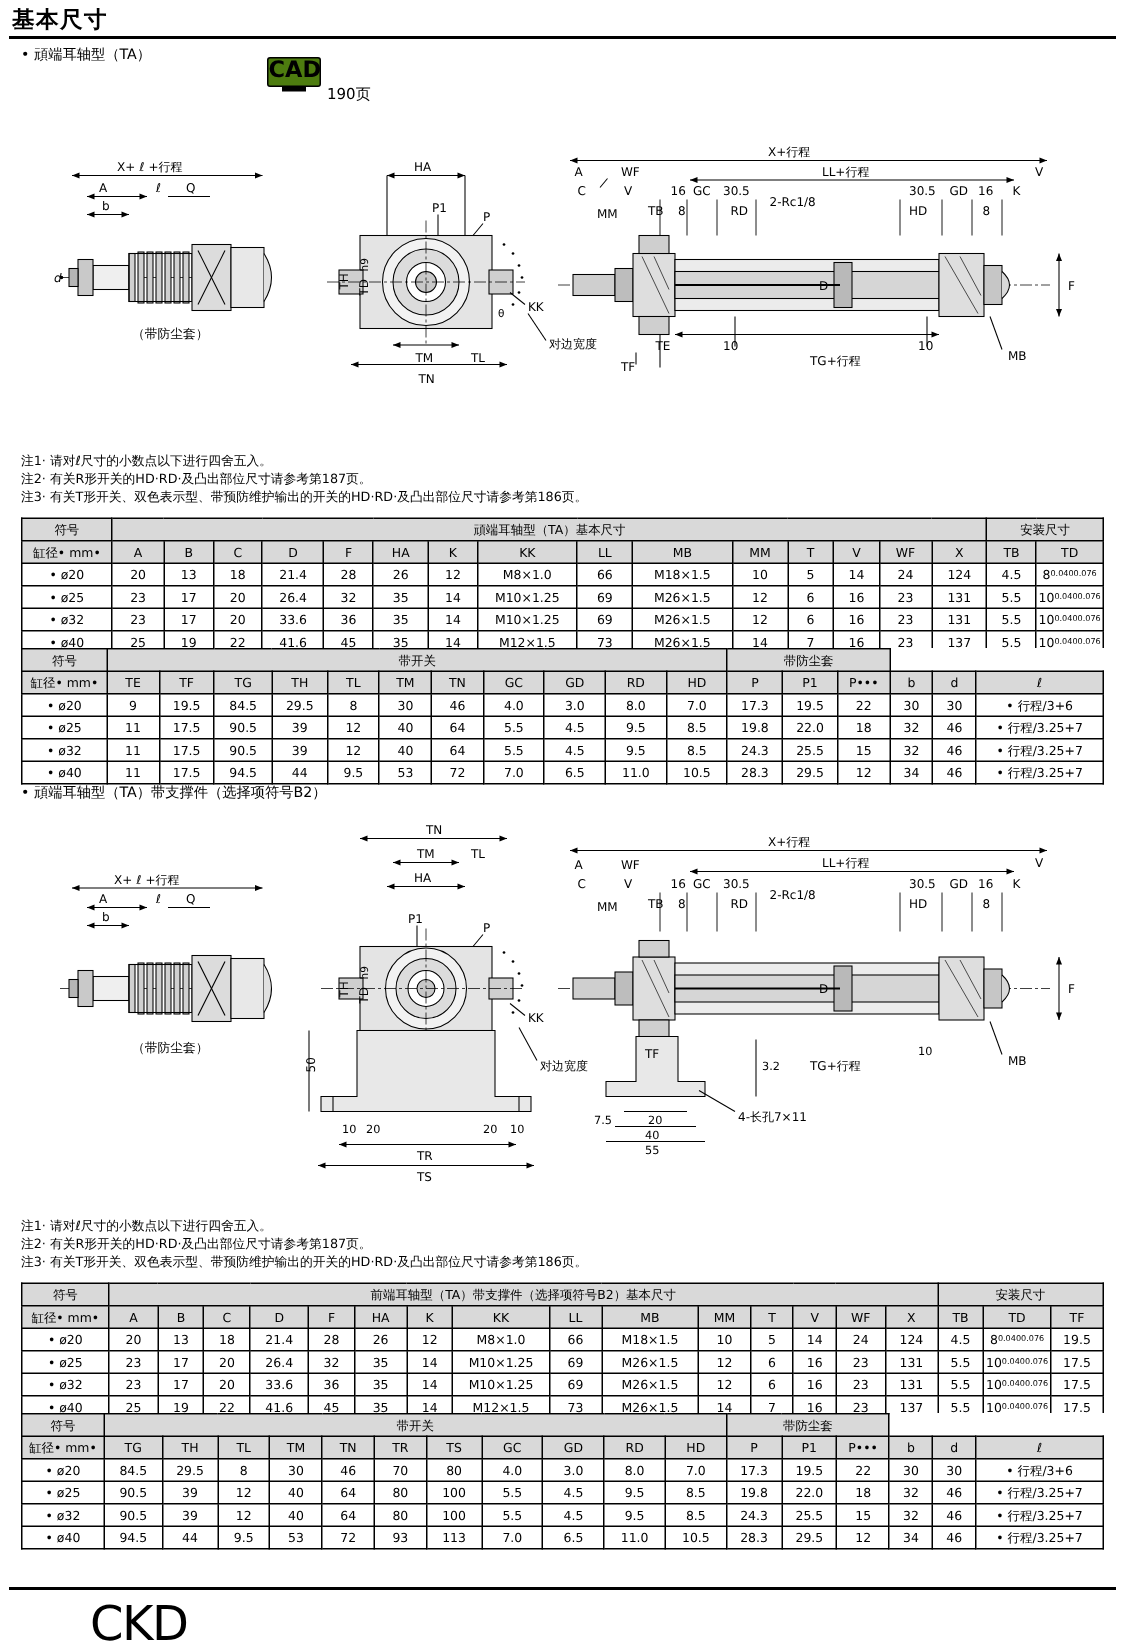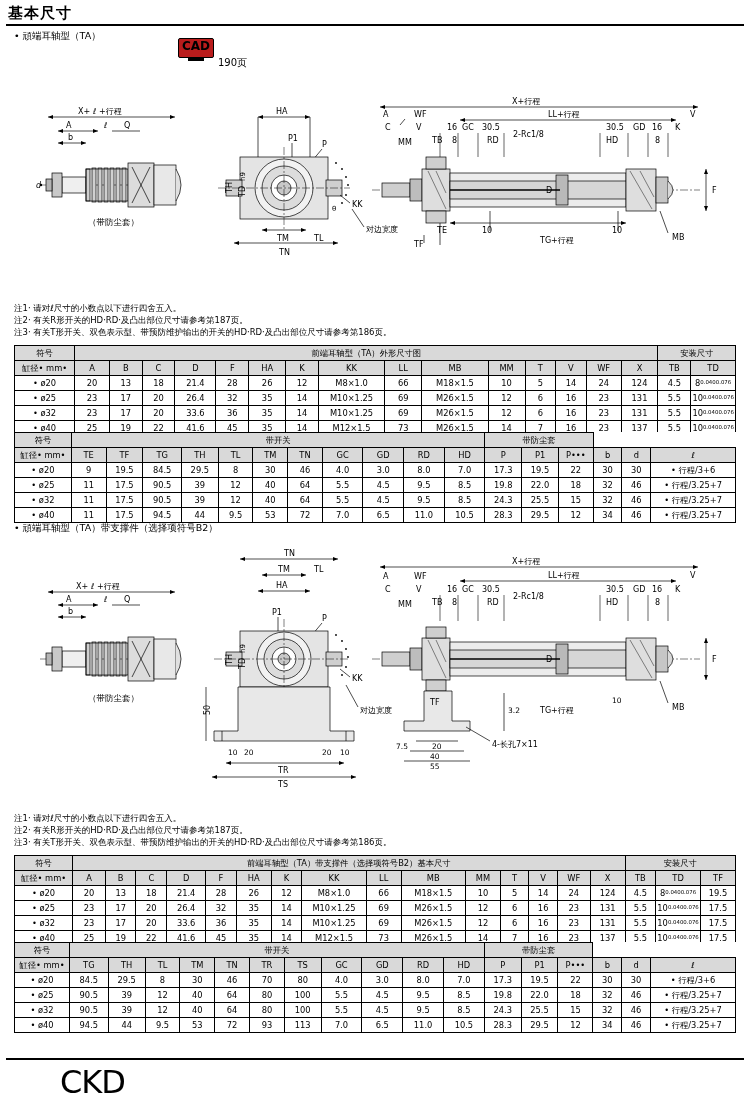--- a/index.html
+++ b/index.html
@@ -22,8 +22,8 @@
   .sub-head{position:absolute;left:14px;top:30px;font-size:9.5px;}
   .cad-badge{
     position:absolute;left:178px;top:38px;width:34px;height:18px;
-    border:1.5px solid #000;border-radius:2px;background:#b91c1c;
-    font-size:12px;font-weight:bold;text-align:center;line-height:14px;
+    border:1.5px solid #000;border-radius:2px;background:#4d7c0f;
+    font-size:15px;font-weight:bold;text-align:center;line-height:14px;
   }
   .cad-badge:after{content:"";position:absolute;left:9px;bottom:-4px;width:16px;height:3px;background:#000;}
   .cad-page{position:absolute;left:218px;top:56px;font-size:10px;}

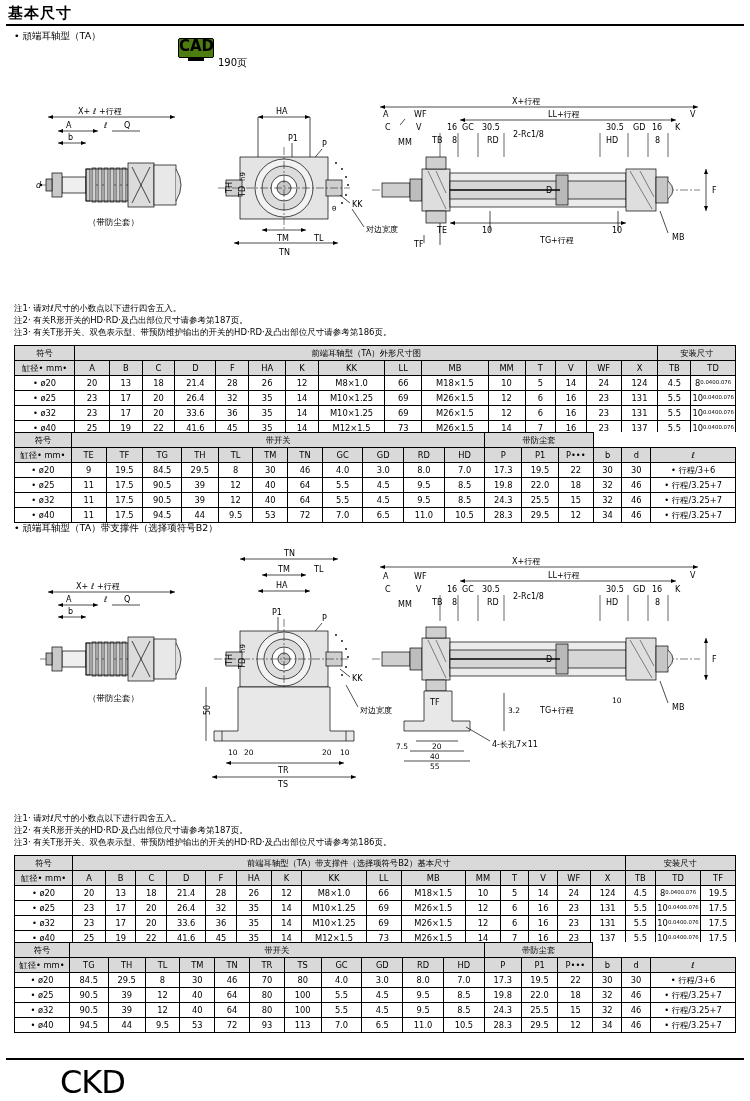--- a/index.html
+++ b/index.html
@@ -280,7 +280,7 @@
     <tbody>
         <tr>
       <td class="lbl-cell" style="width:56px;">符号</td>
-      <td class="hdr-grey" colspan="15">前端耳轴型（TA）外形尺寸图</td>
+      <td class="hdr-grey" colspan="15">頑端耳轴型（TA）基本尺寸</td>
       <td class="hdr-grey" colspan="2">安装尺寸</td>
     </tr>
     <tr>

